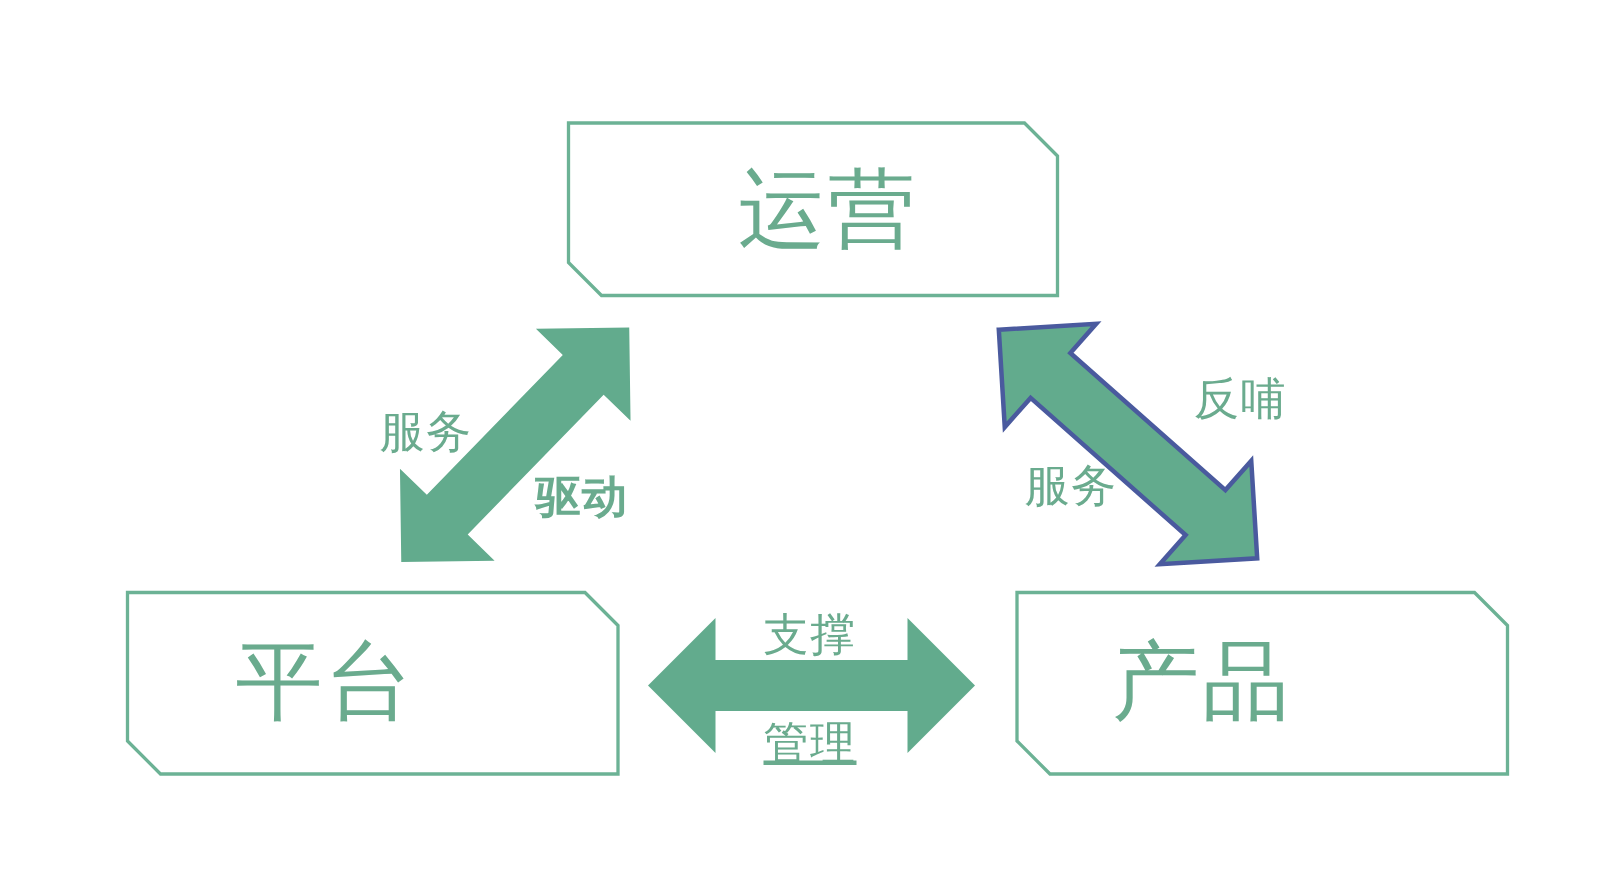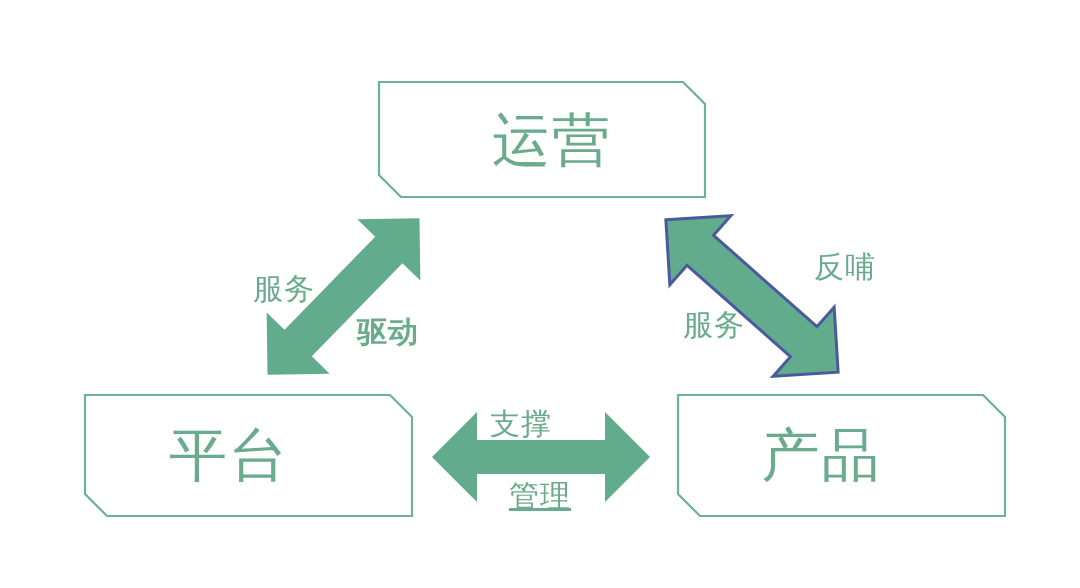--- a/index.html
+++ b/index.html
@@ -85,7 +85,7 @@
 
   <div class="edge-label" style="left:357px; top:317px;font-weight:bold;">驱动</div>
 
-  <div class="edge-label" style="left:814px; top:252px;">反哺</div>
+  <div class="edge-label" style="left:796px; top:252px;">反哺</div>
 
   <div class="edge-label" style="left:683px; top:310px;">服务</div>
 

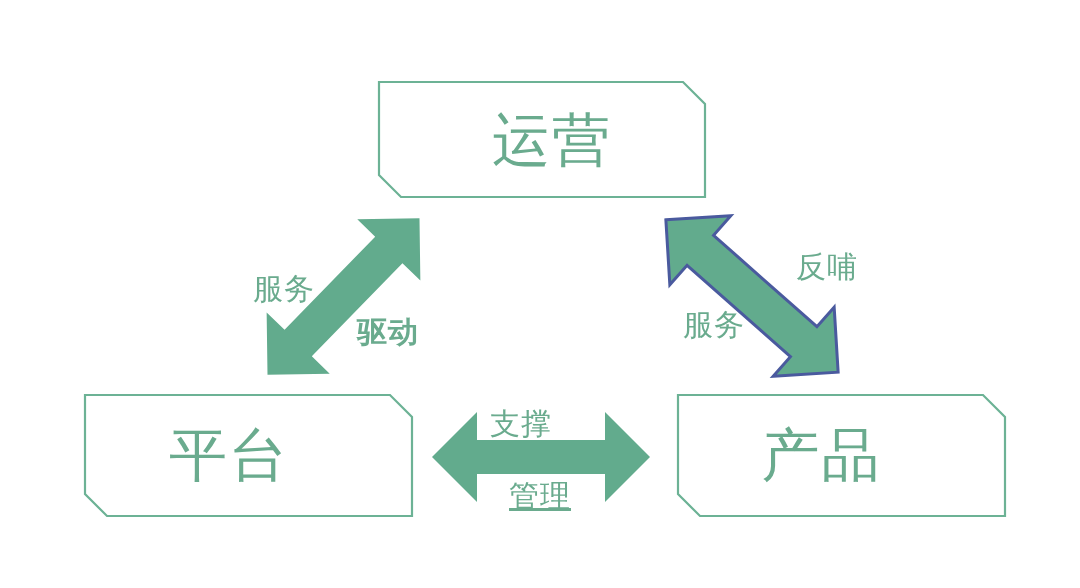--- a/index.html
+++ b/index.html
@@ -77,7 +77,7 @@
 
   <div class="node-label" style="left:379px; top:111px; width:326px;margin-left:10px;">运营</div>
 
-  <div class="node-label" style="left:85px; top:426px; width:264px;padding-left:12px;">平台</div>
+  <div class="node-label" style="left:85px; top:426px; width:264px;">平台</div>
 
   <div class="node-label" style="left:688px; top:426px; width:267px;">产品</div>
 

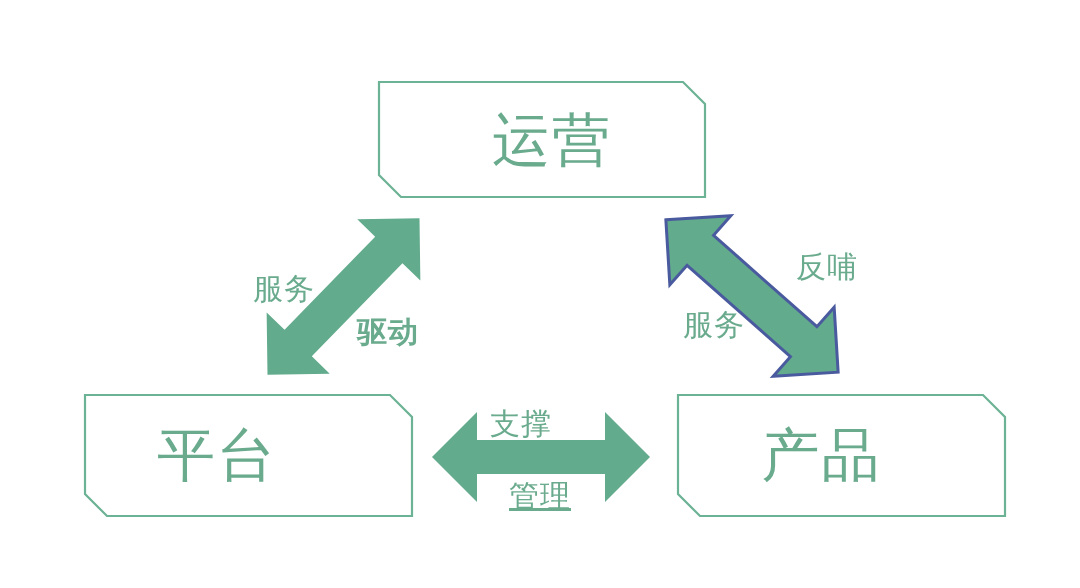--- a/index.html
+++ b/index.html
@@ -89,7 +89,7 @@
 
   <div class="edge-label" style="left:683px; top:310px;">服务</div>
 
-  <div class="edge-label" style="left:490px; top:409px;">支撑</div>
+  <div class="edge-label" style="left:509px; top:409px;">支撑</div>
 
   <div class="edge-label" style="left:509px; top:481px;text-decoration:underline;">管理</div>
 

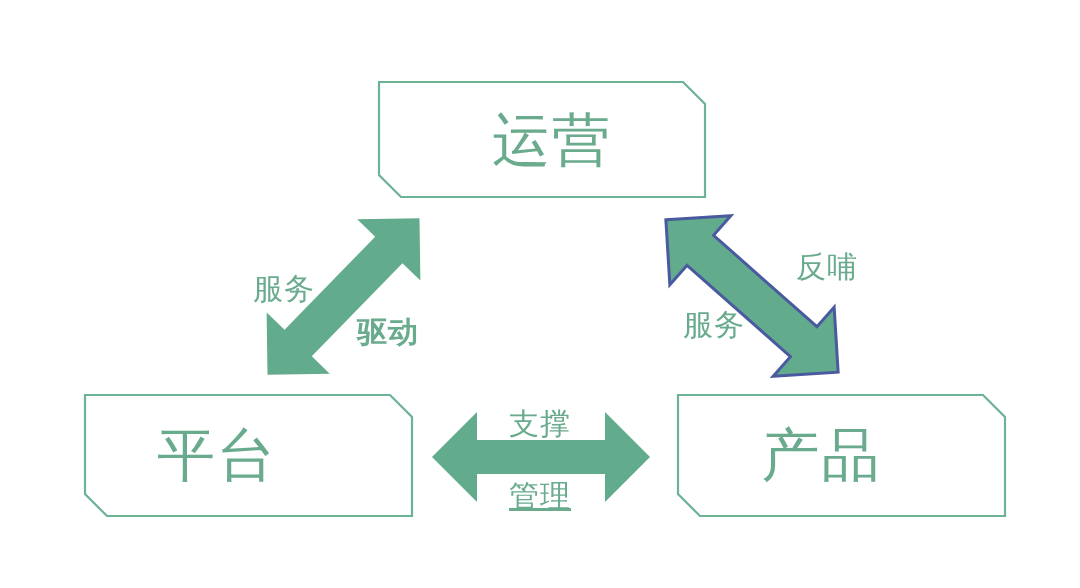--- a/index.html
+++ b/index.html
@@ -79,7 +79,7 @@
 
   <div class="node-label" style="left:85px; top:426px; width:264px;">平台</div>
 
-  <div class="node-label" style="left:688px; top:426px; width:267px;">产品</div>
+  <div class="node-label" style="left:668px; top:426px; width:267px;">产品</div>
 
   <div class="edge-label" style="left:253px; top:274px;">服务</div>
 

